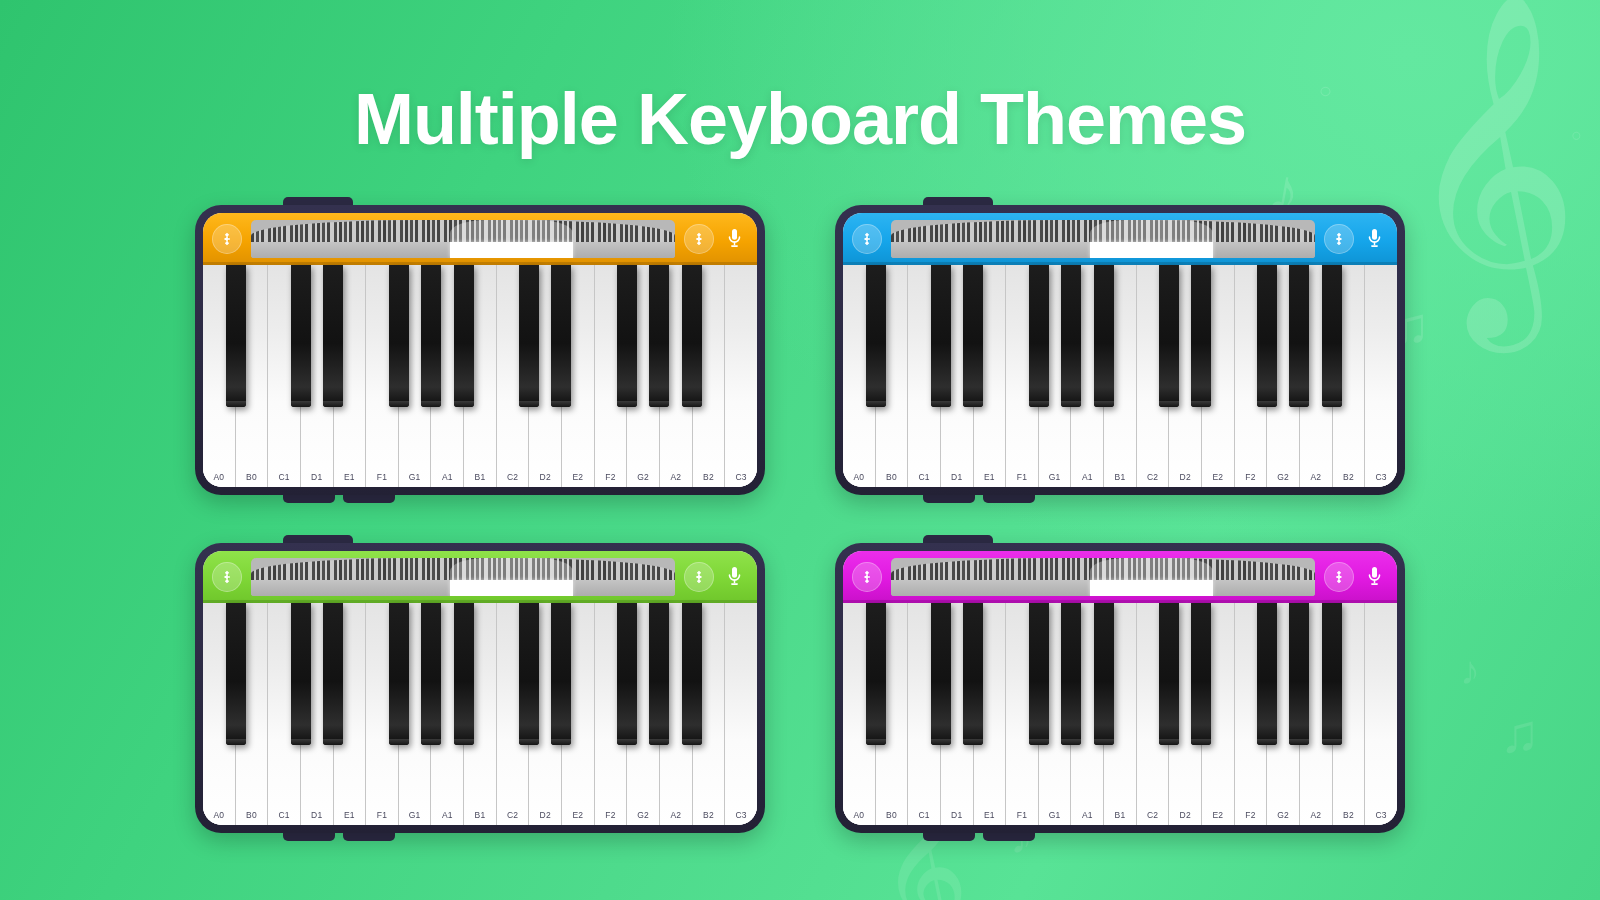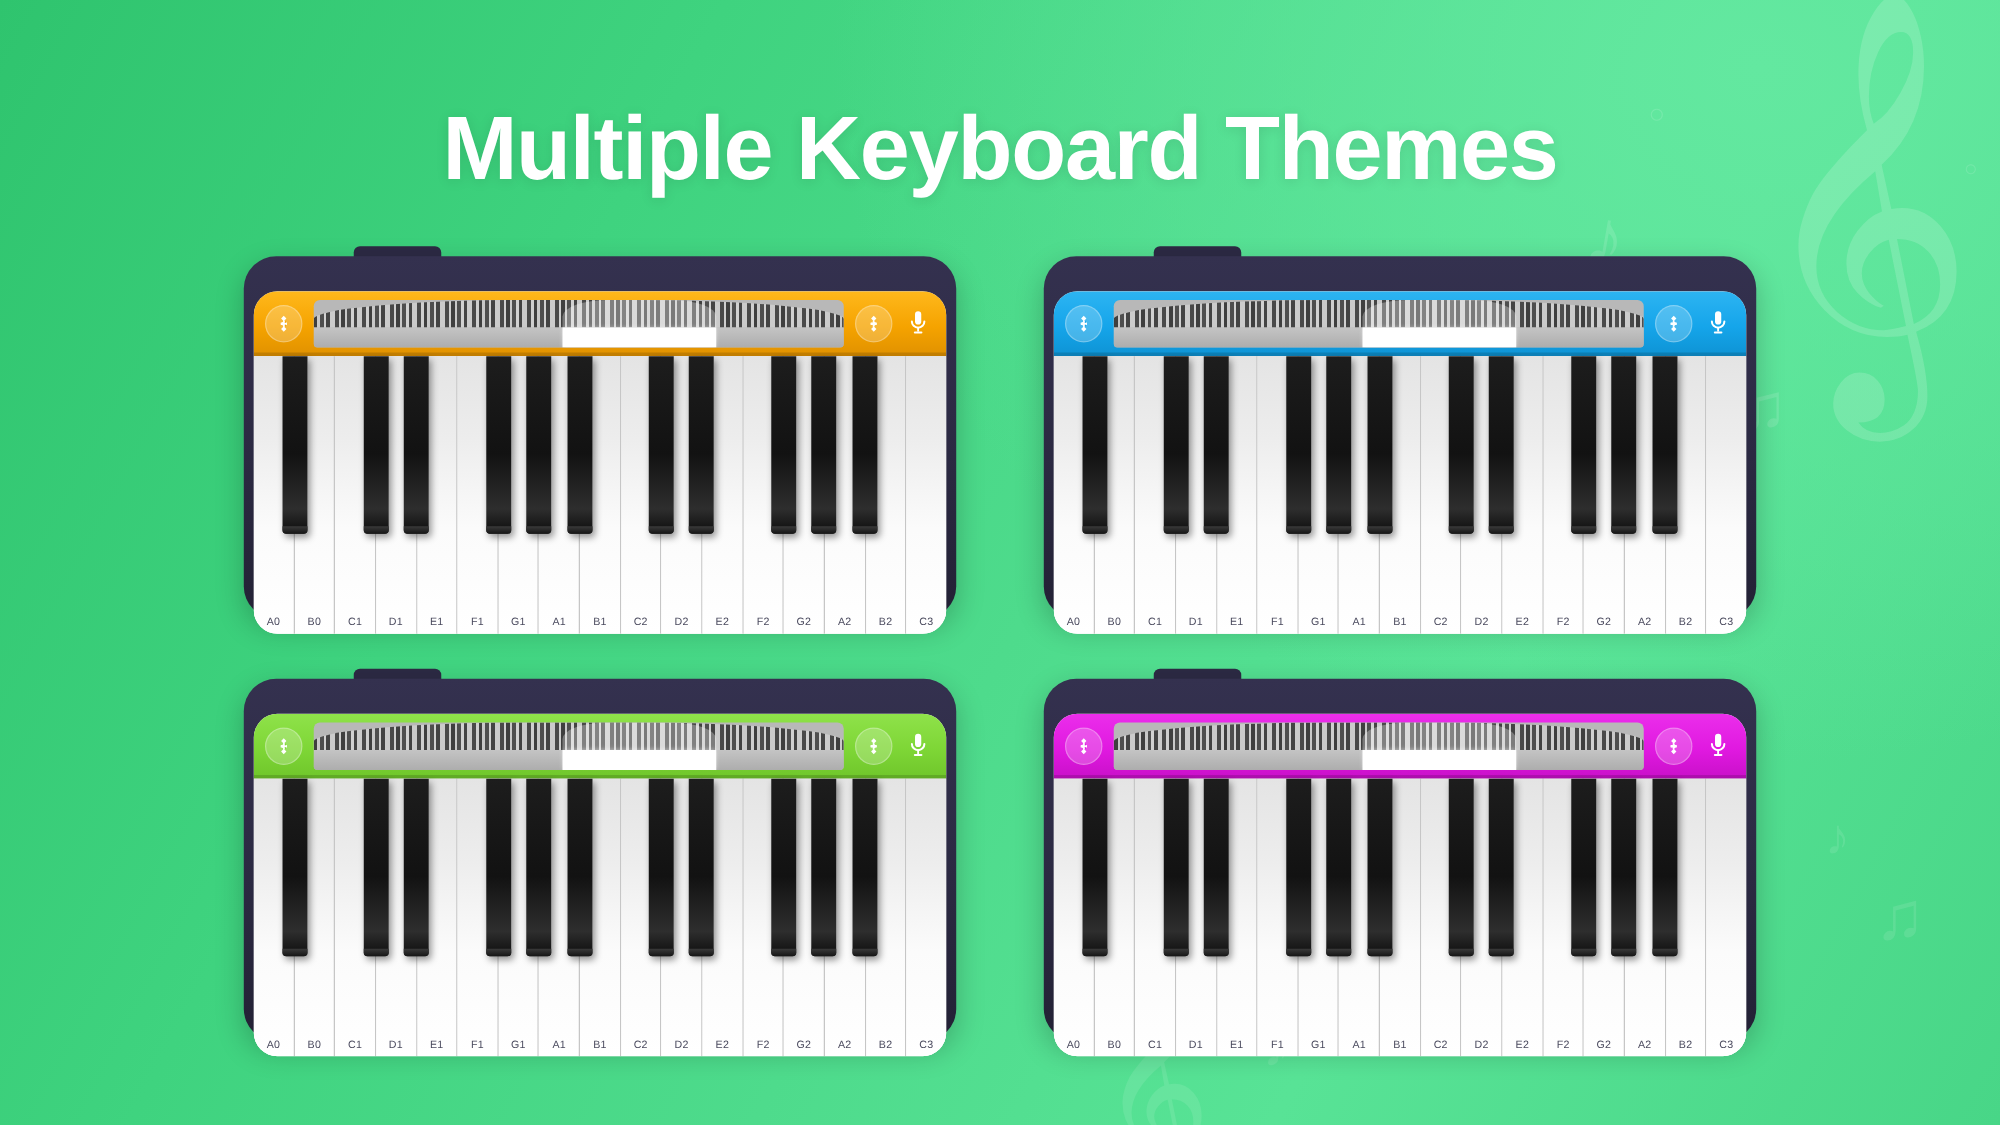--- a/index.html
+++ b/index.html
@@ -102,7 +102,6 @@
     background: #f4f4f4;
     display: flex;
     flex-direction: column;
-    margin-top: 20px;
   }
 
   

